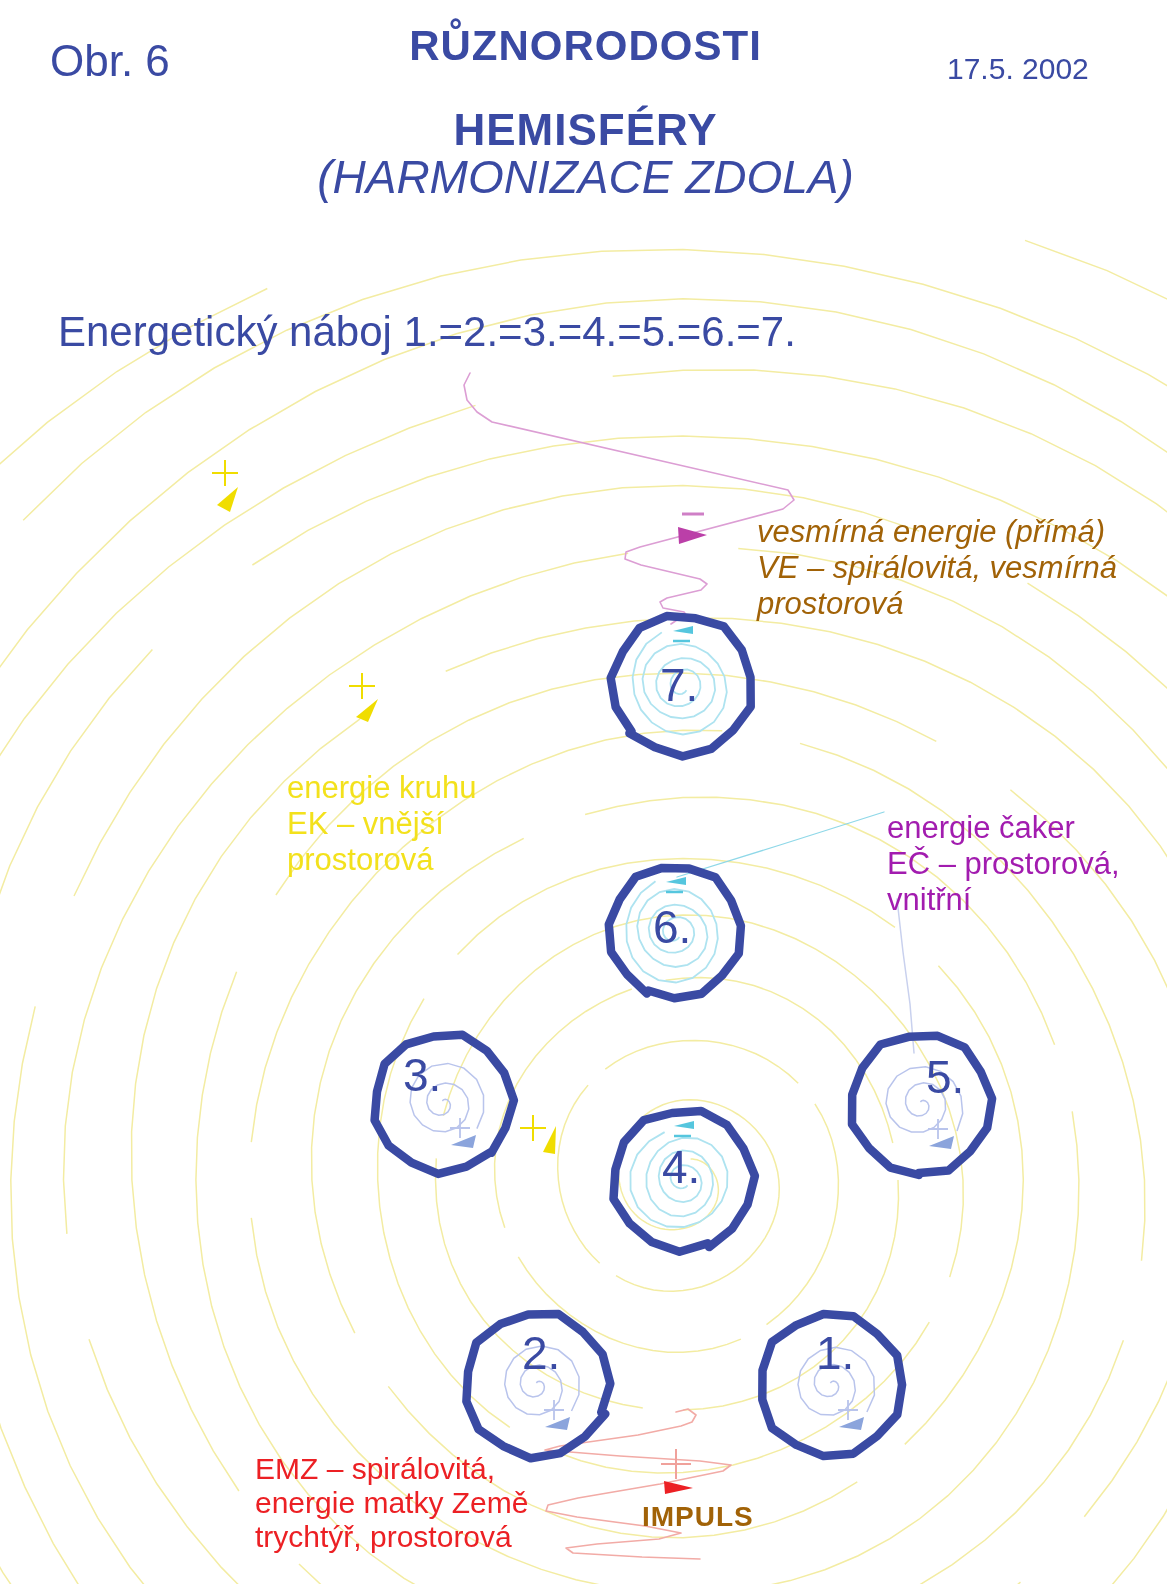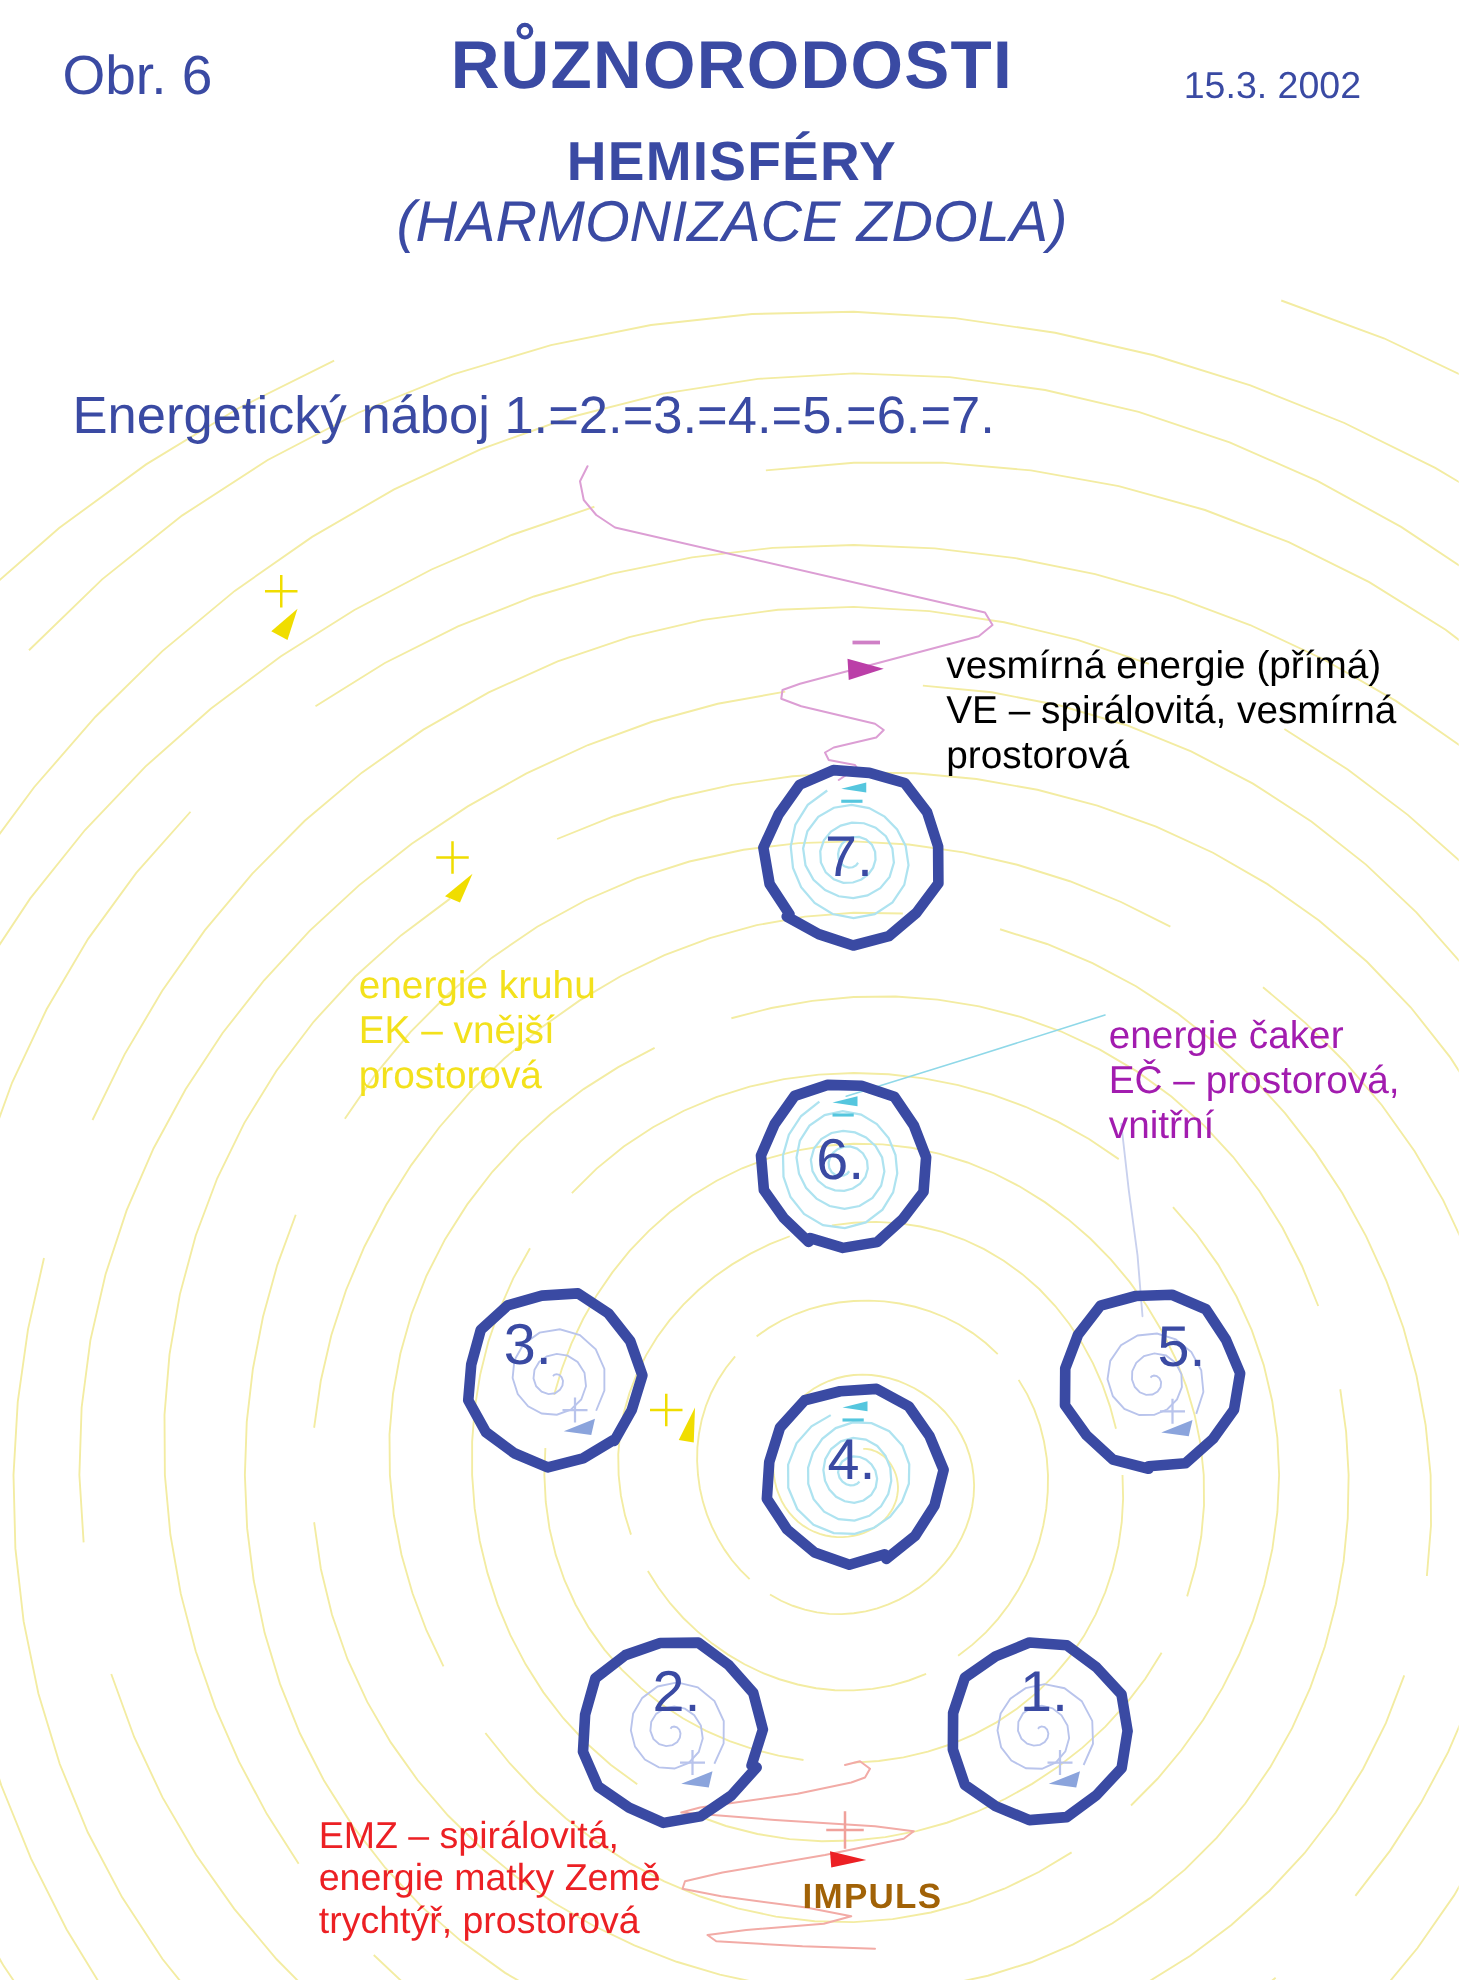--- a/index.html
+++ b/index.html
@@ -11,7 +11,7 @@
   .bold{font-weight:bold;}
   .center{left:0;width:1171px;text-align:center;}
   .obr{left:50px;top:36px;font-size:44px;}
-  .title1{top:22px;font-size:54px;letter-spacing:1px;}
+  .title1{top:22px;font-size:42px;letter-spacing:1px;}
   .title2{top:105px;font-size:44px;letter-spacing:1px;}
   .subtitle{top:152px;font-size:46px;font-style:italic;}
   .date{left:947px;top:52px;font-size:30px;}

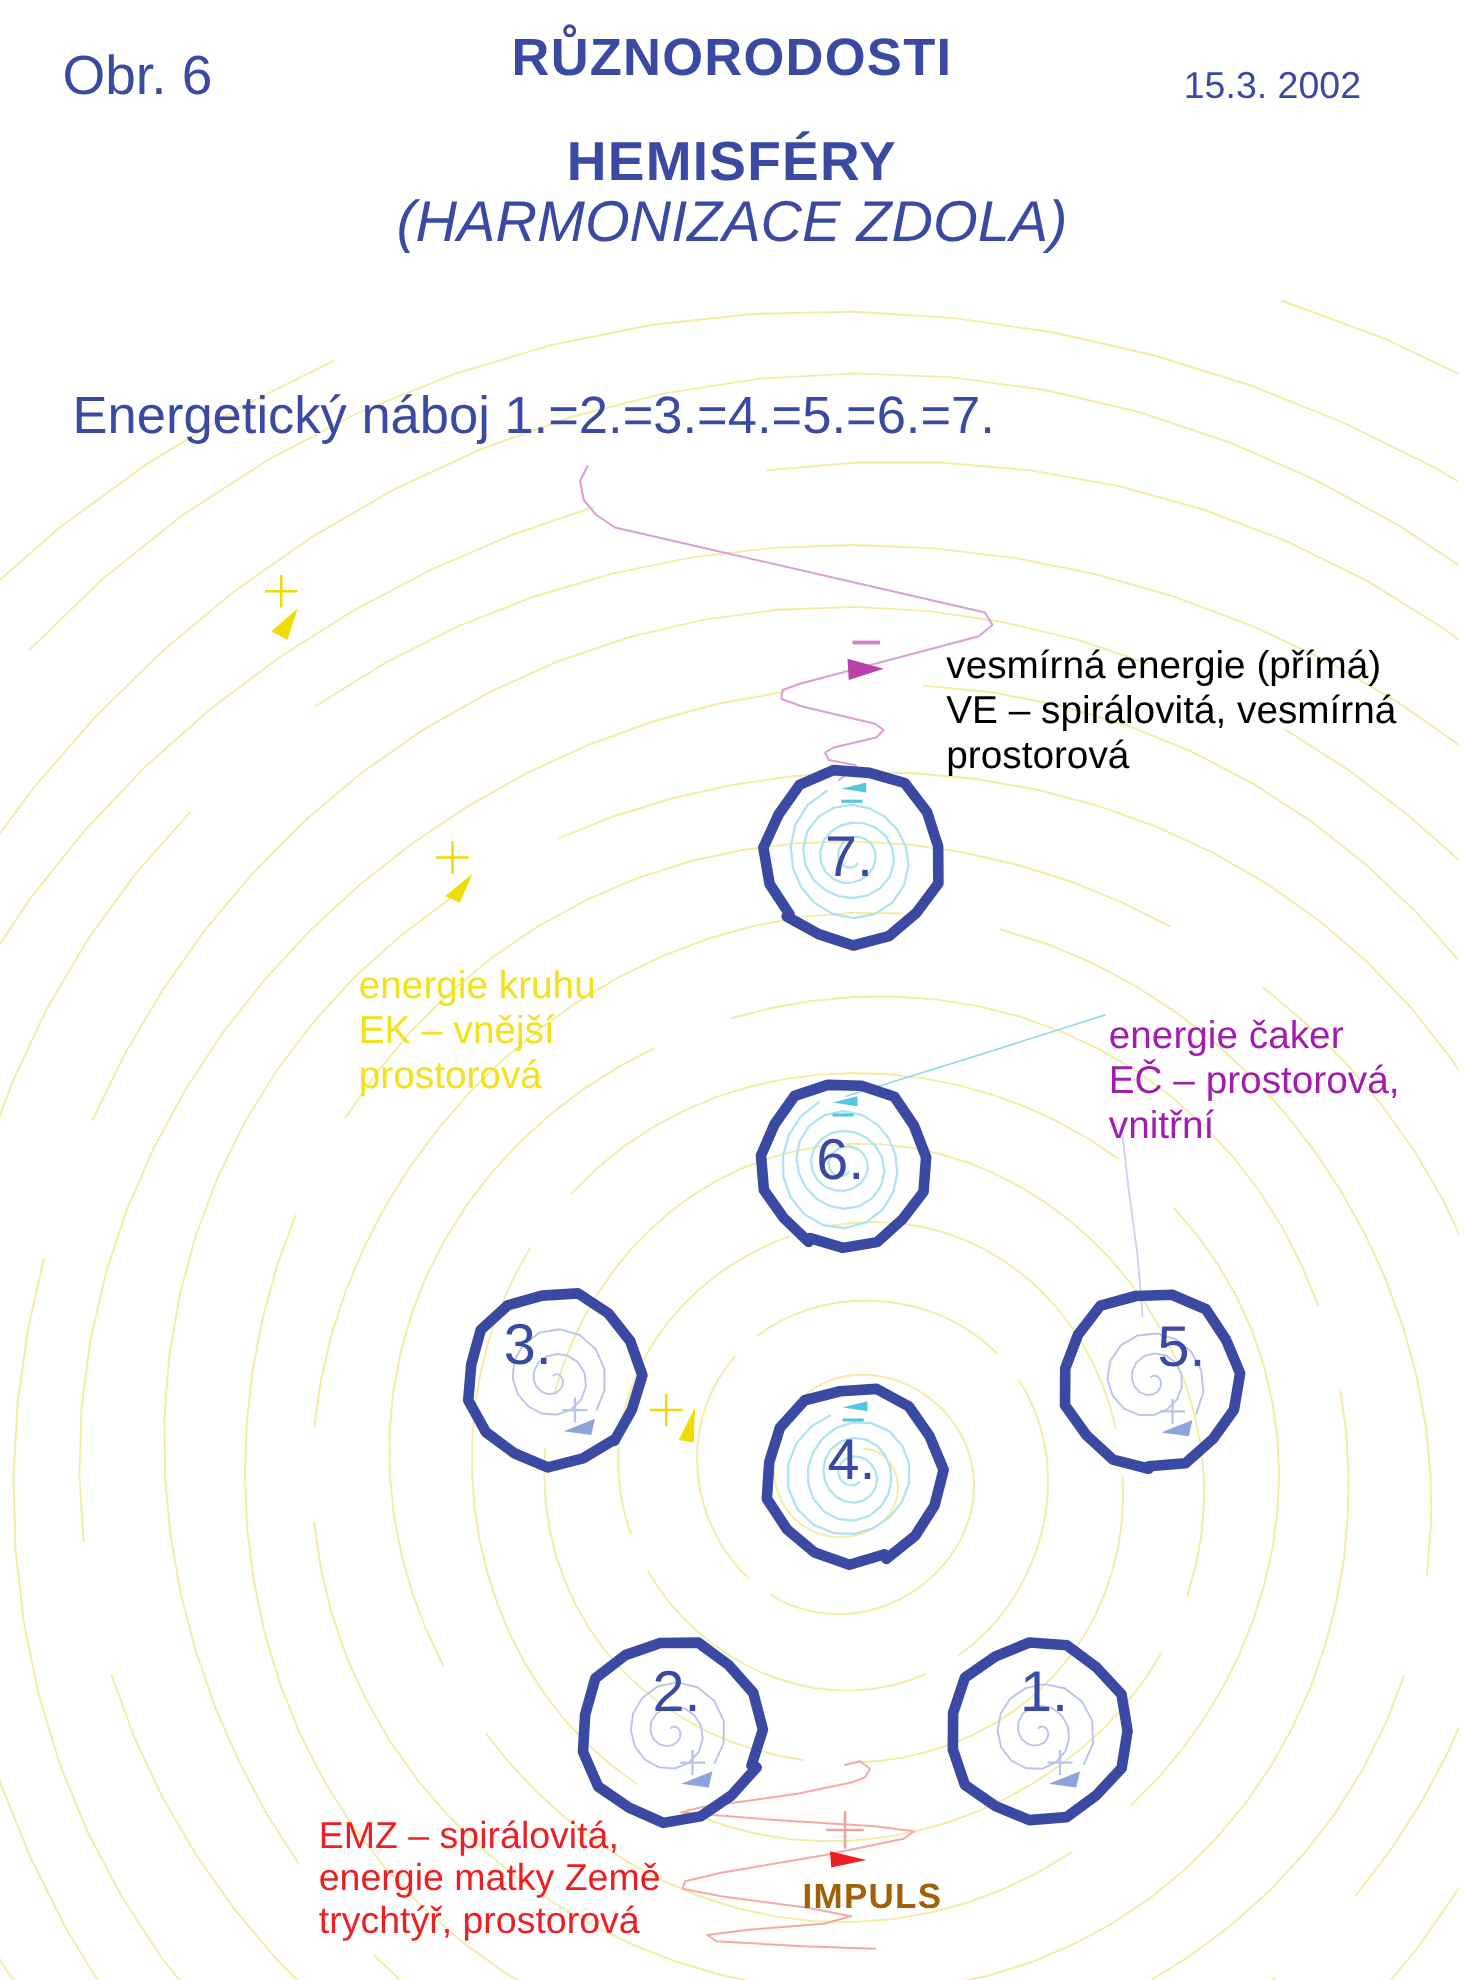--- a/index.html
+++ b/index.html
@@ -75,7 +75,7 @@
   <div class="t blue bold center title1">RŮZNORODOSTI</div>
   <div class="t blue bold center title2">HEMISFÉRY</div>
   <div class="t blue center subtitle">(HARMONIZACE ZDOLA)</div>
-  <div class="t blue date">15.3. 2002</div>
+  <div class="t blue date">17.5. 2002</div>
   <div class="t blue equation">Energetický náboj 1.=2.=3.=4.=5.=6.=7.</div>
 
   <div class="legend cosmic" id="legend-cosmic" style="left: 757px; top: 514px; color: #000000;">

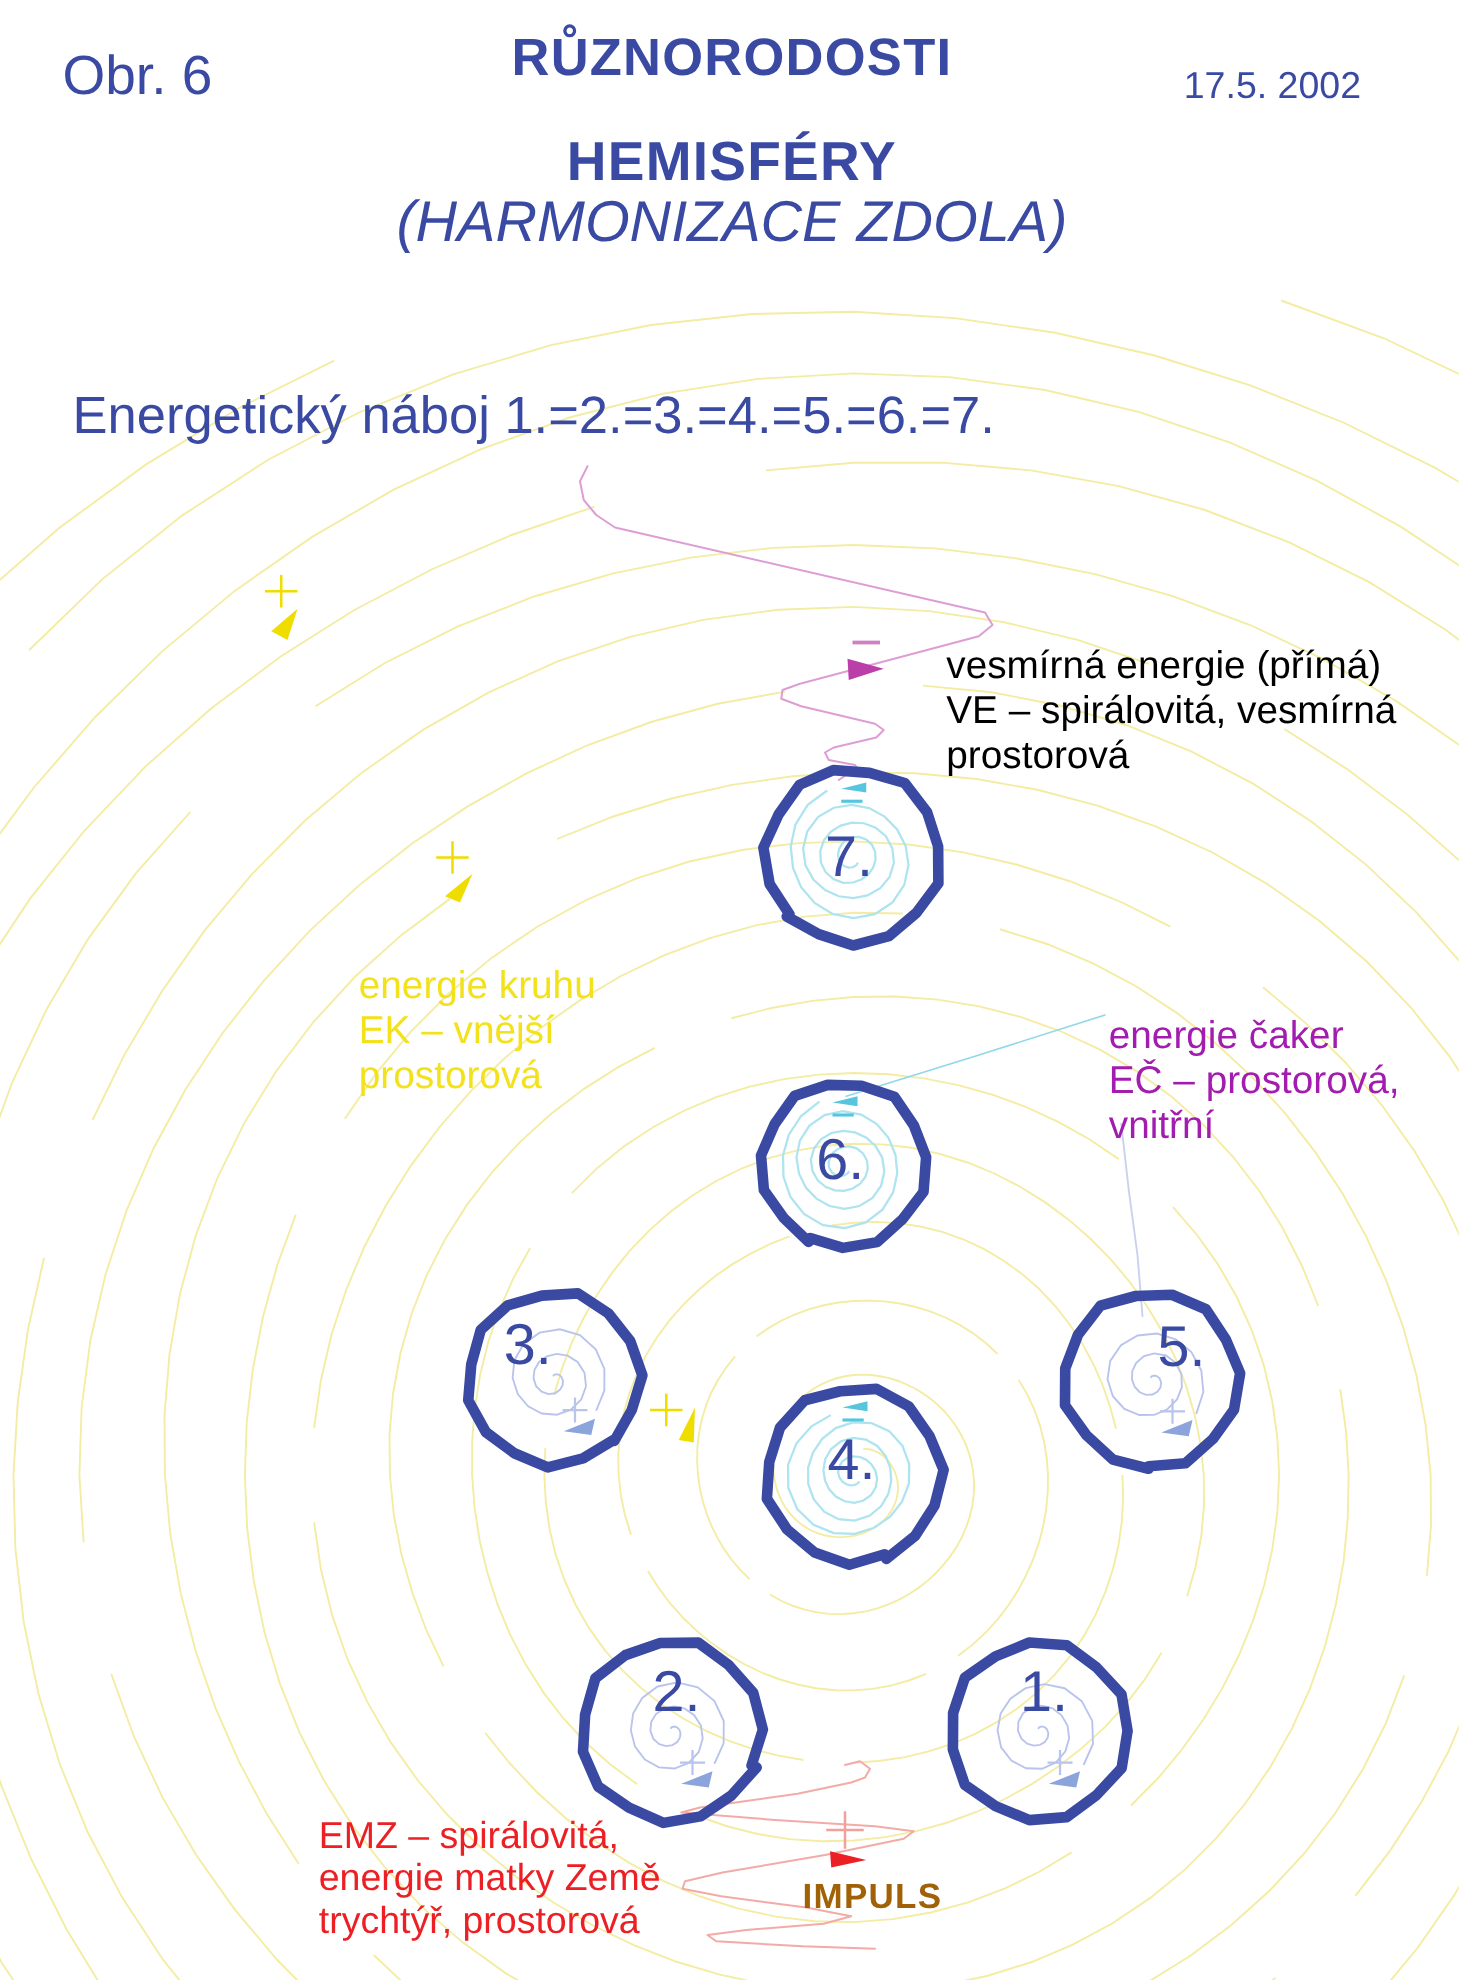--- a/index.html
+++ b/index.html
@@ -78,7 +78,7 @@
   <div class="t blue date">17.5. 2002</div>
   <div class="t blue equation">Energetický náboj 1.=2.=3.=4.=5.=6.=7.</div>
 
-  <div class="legend cosmic" id="legend-cosmic" style="left: 757px; top: 514px; color: #000000;">
+  <div class="legend cosmic" id="legend-cosmic" style="left: 757px; top: 514px; color: #a16207; font-style: italic;">
     <div>vesmírná energie (přímá)</div>
     <div>VE – spirálovitá, vesmírná</div>
     <div>prostorová</div>

